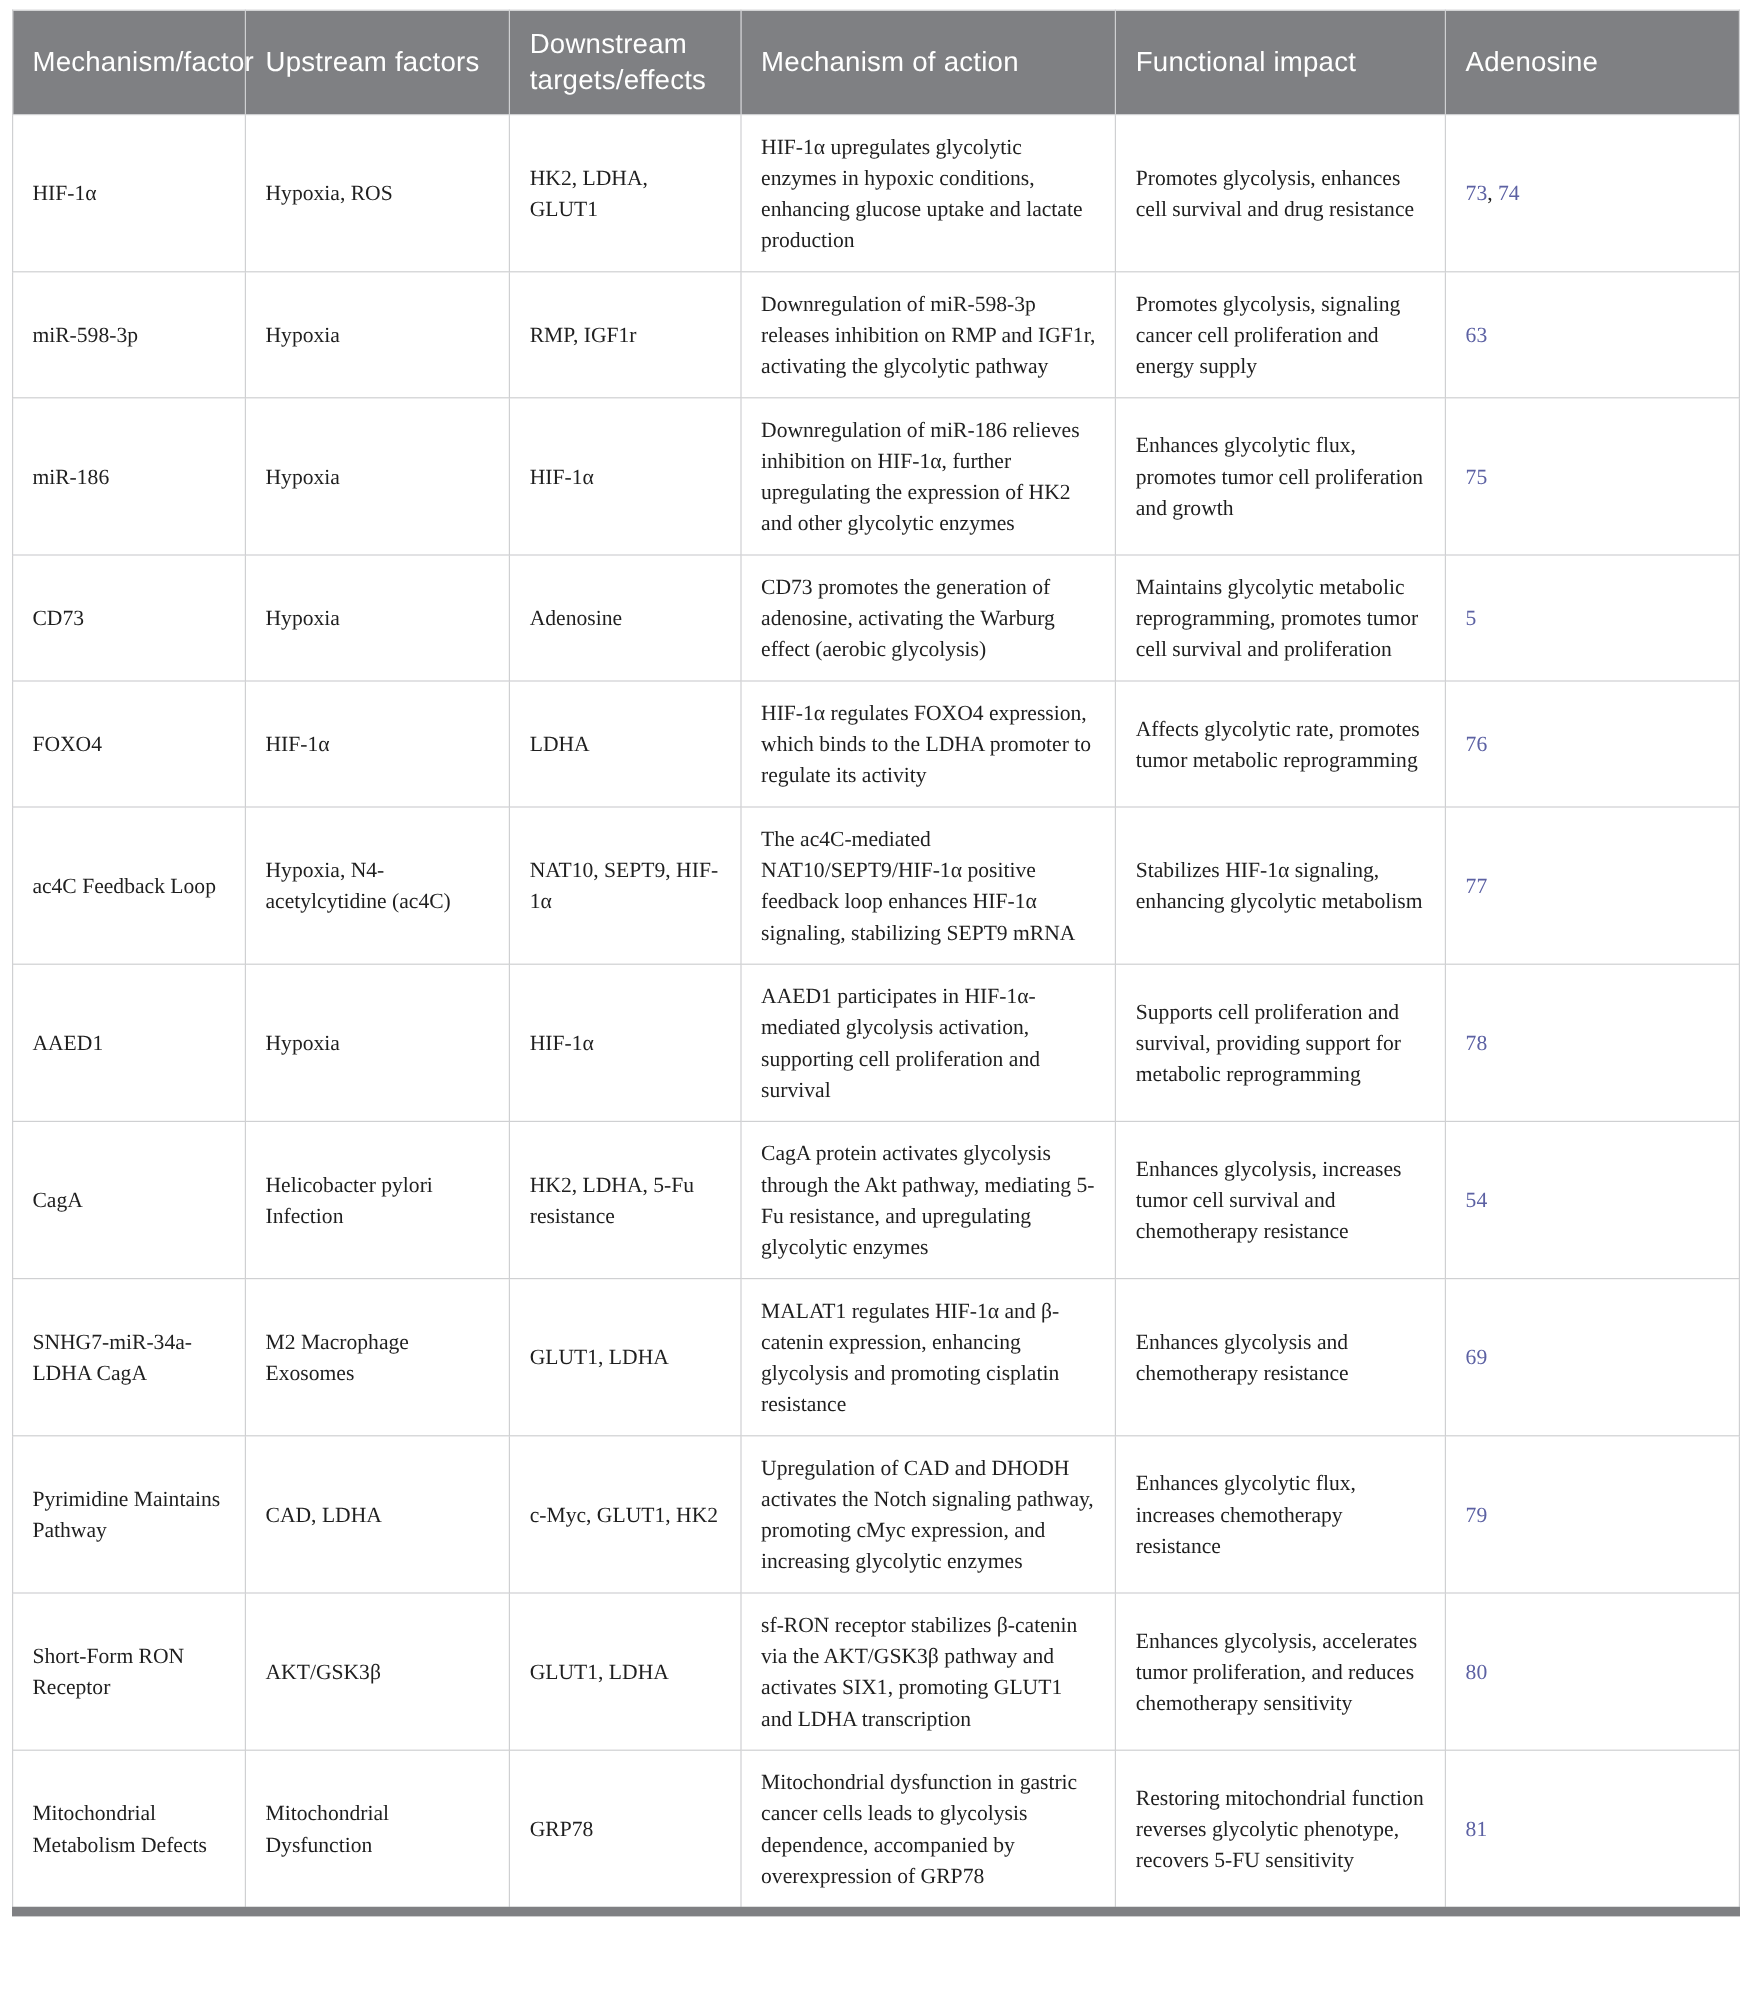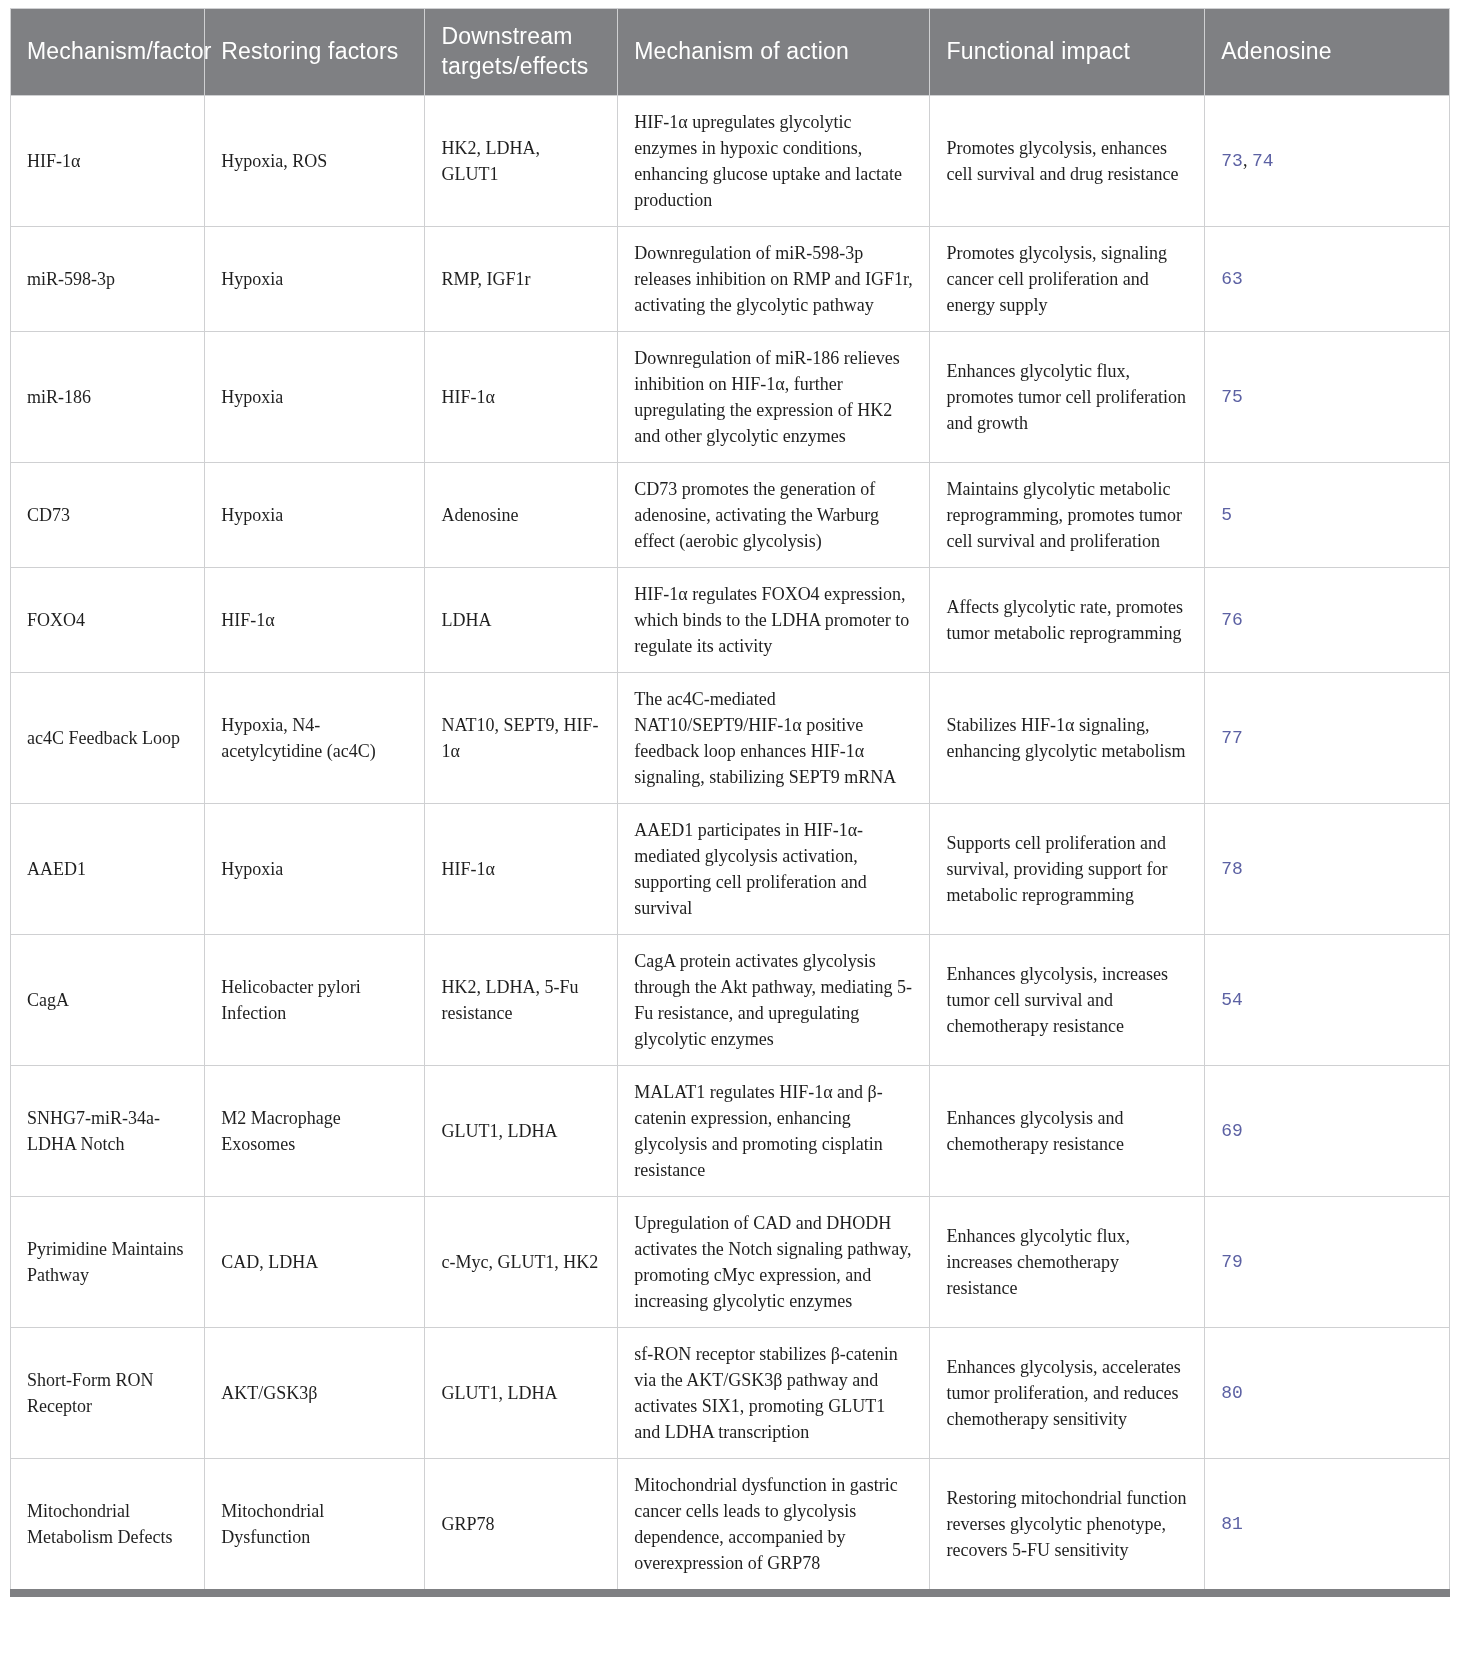--- a/index.html
+++ b/index.html
@@ -81,7 +81,7 @@
     <thead>
       <tr>
         <th>Mechanism/factor</th>
-        <th>Restoring factors</th>
+        <th>Upstream factors</th>
         <th>Downstream targets/effects</th>
         <th>Mechanism of action</th>
         <th>Functional impact</th>

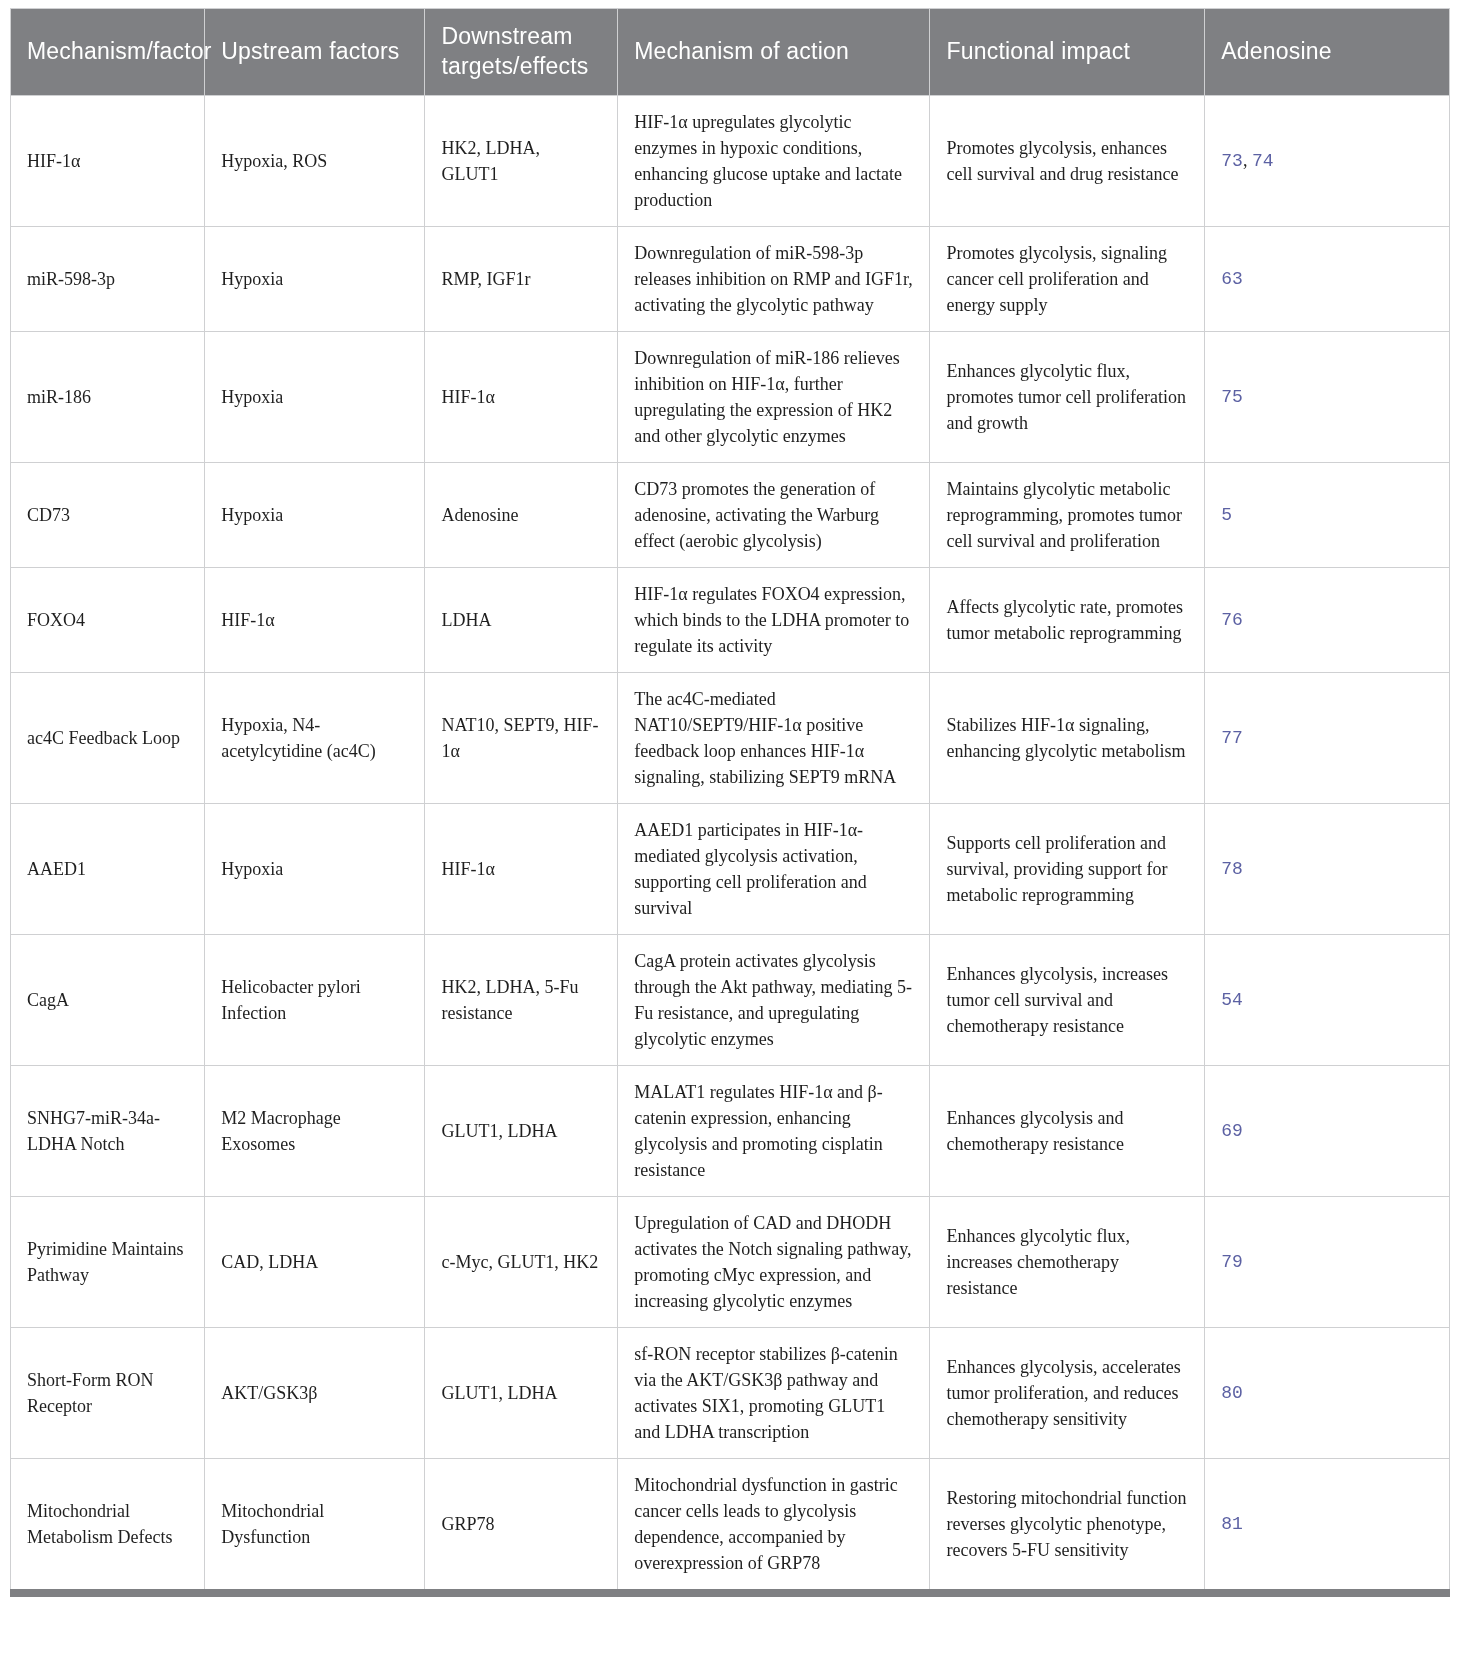--- a/index.html
+++ b/index.html
@@ -57,7 +57,6 @@
   .ref-link {
     color: var(--link-color);
     cursor: pointer;
-    font-family: Liberation Mono, monospace;
   }
   .bottom-rule {
     height: 8px;

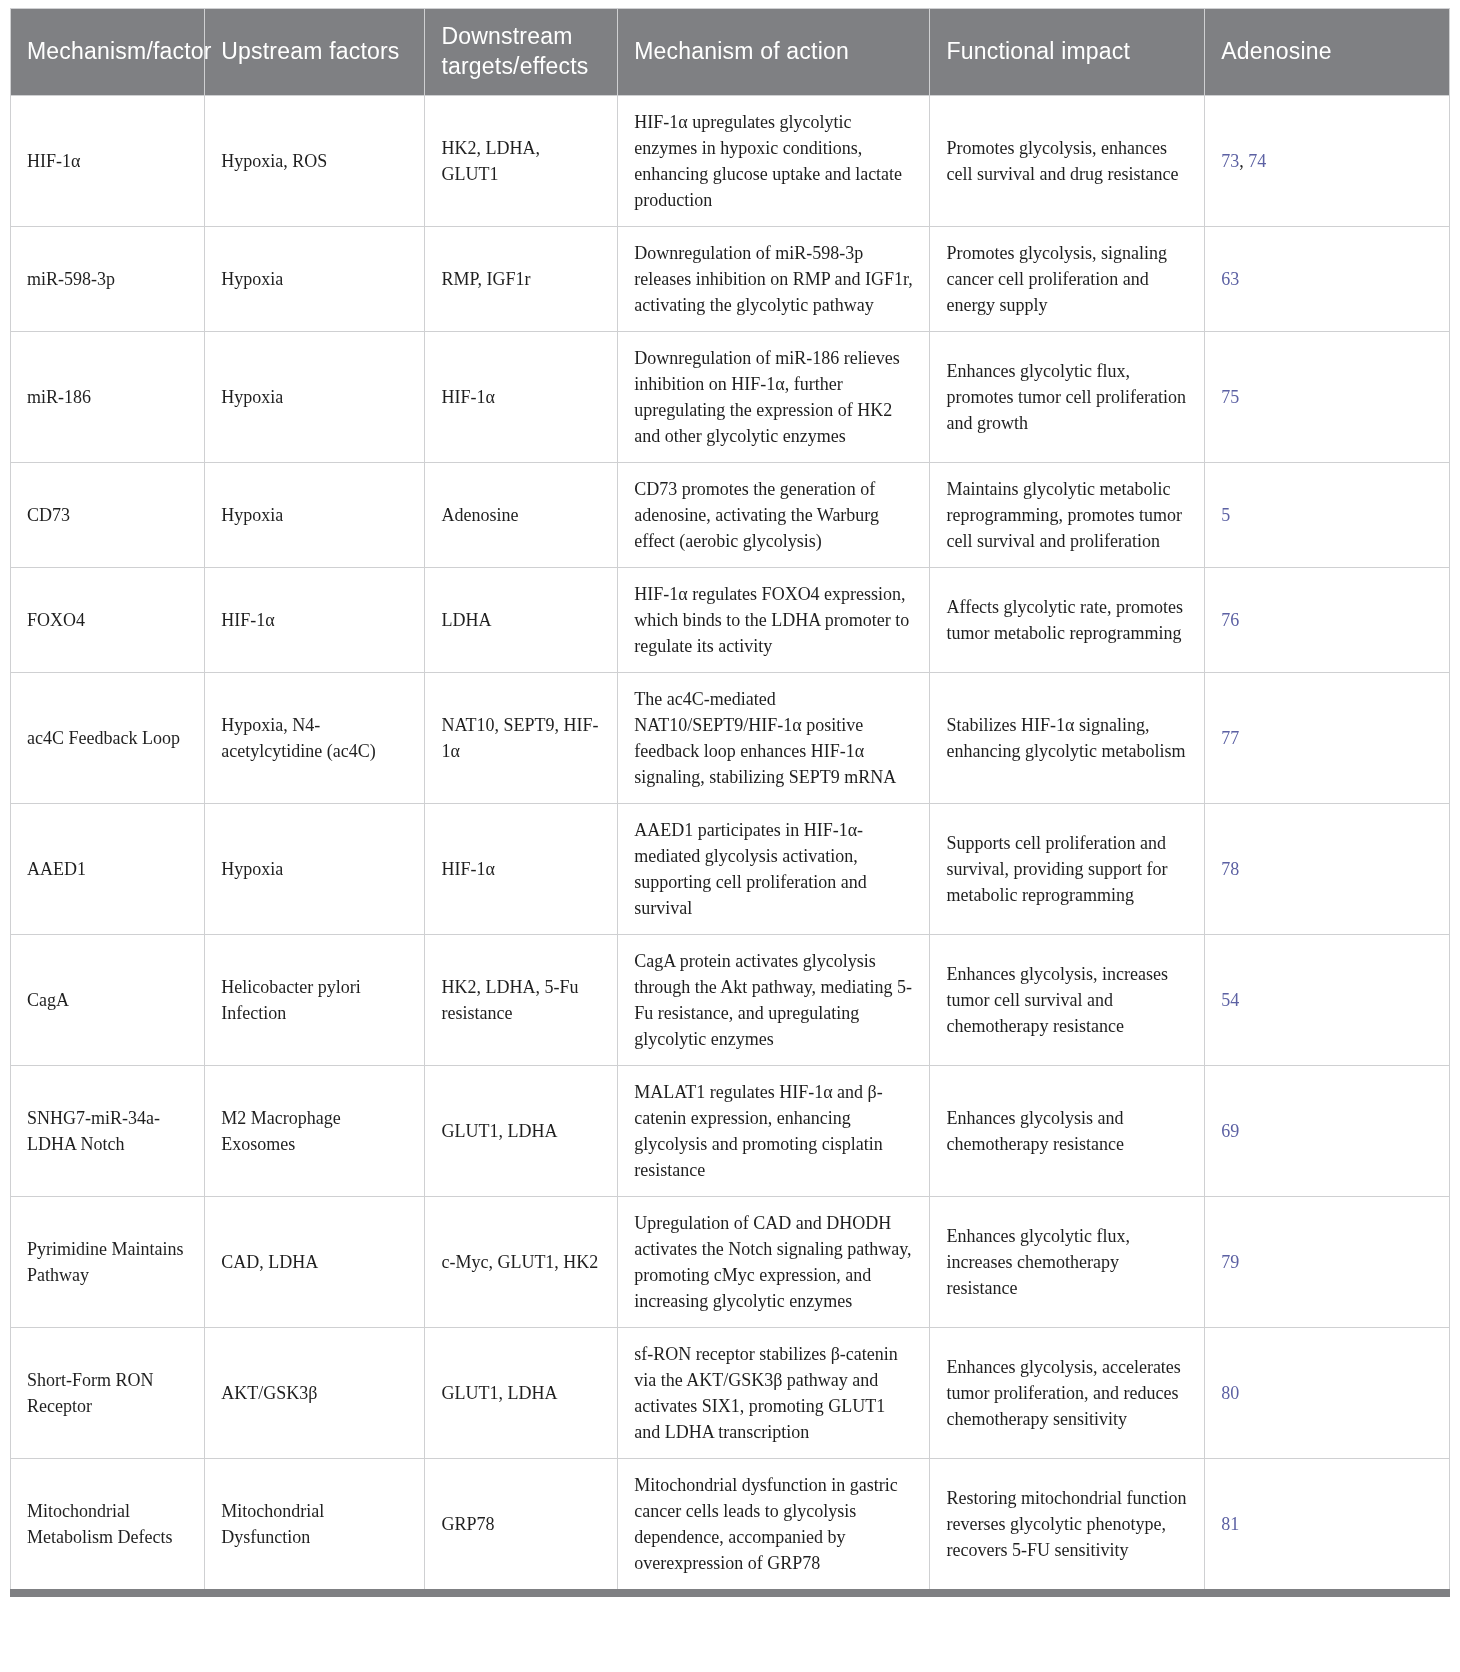--- a/index.html
+++ b/index.html
@@ -153,7 +153,7 @@
     <td><span class="ref-link">54</span></td>
   </tr>
         <tr>
-    <td>SNHG7-miR-34a-LDHA Notch</td>
+    <td>SNHG7-miR-34a-LDHA CagA</td>
     <td>M2 Macrophage Exosomes</td>
     <td>GLUT1, LDHA</td>
     <td>MALAT1 regulates HIF-1α and β-catenin expression, enhancing glycolysis and promoting cisplatin resistance</td>

